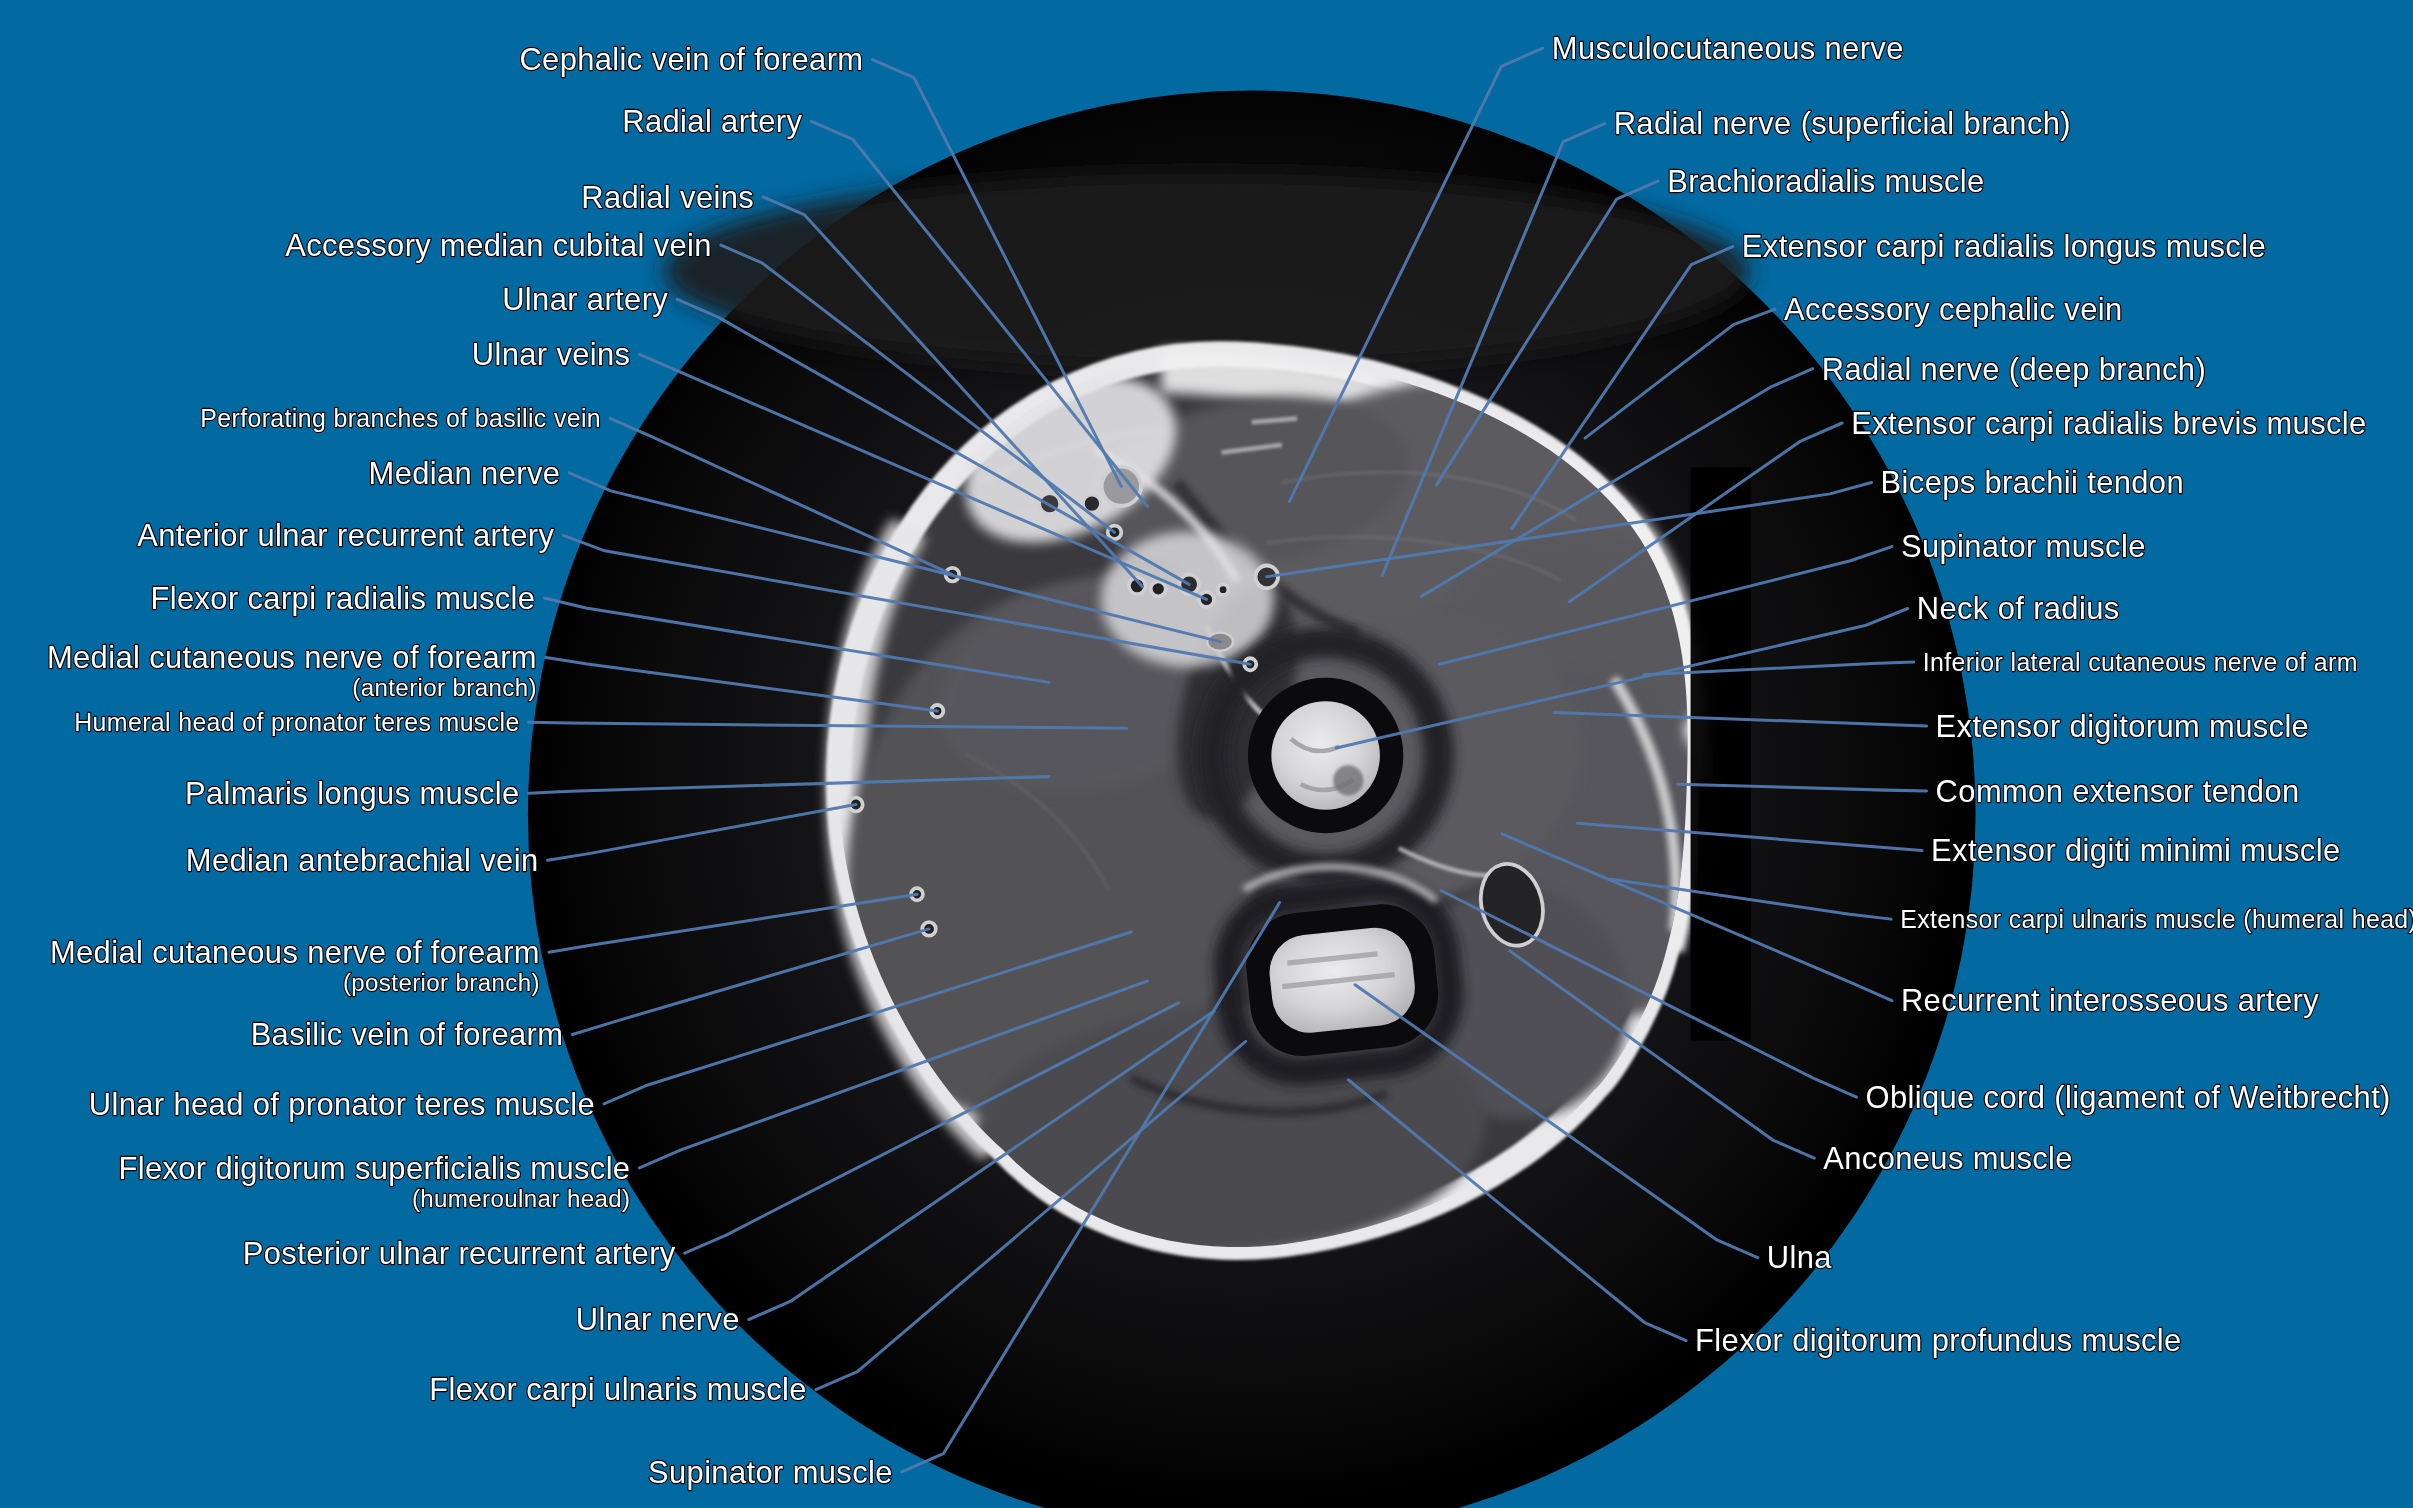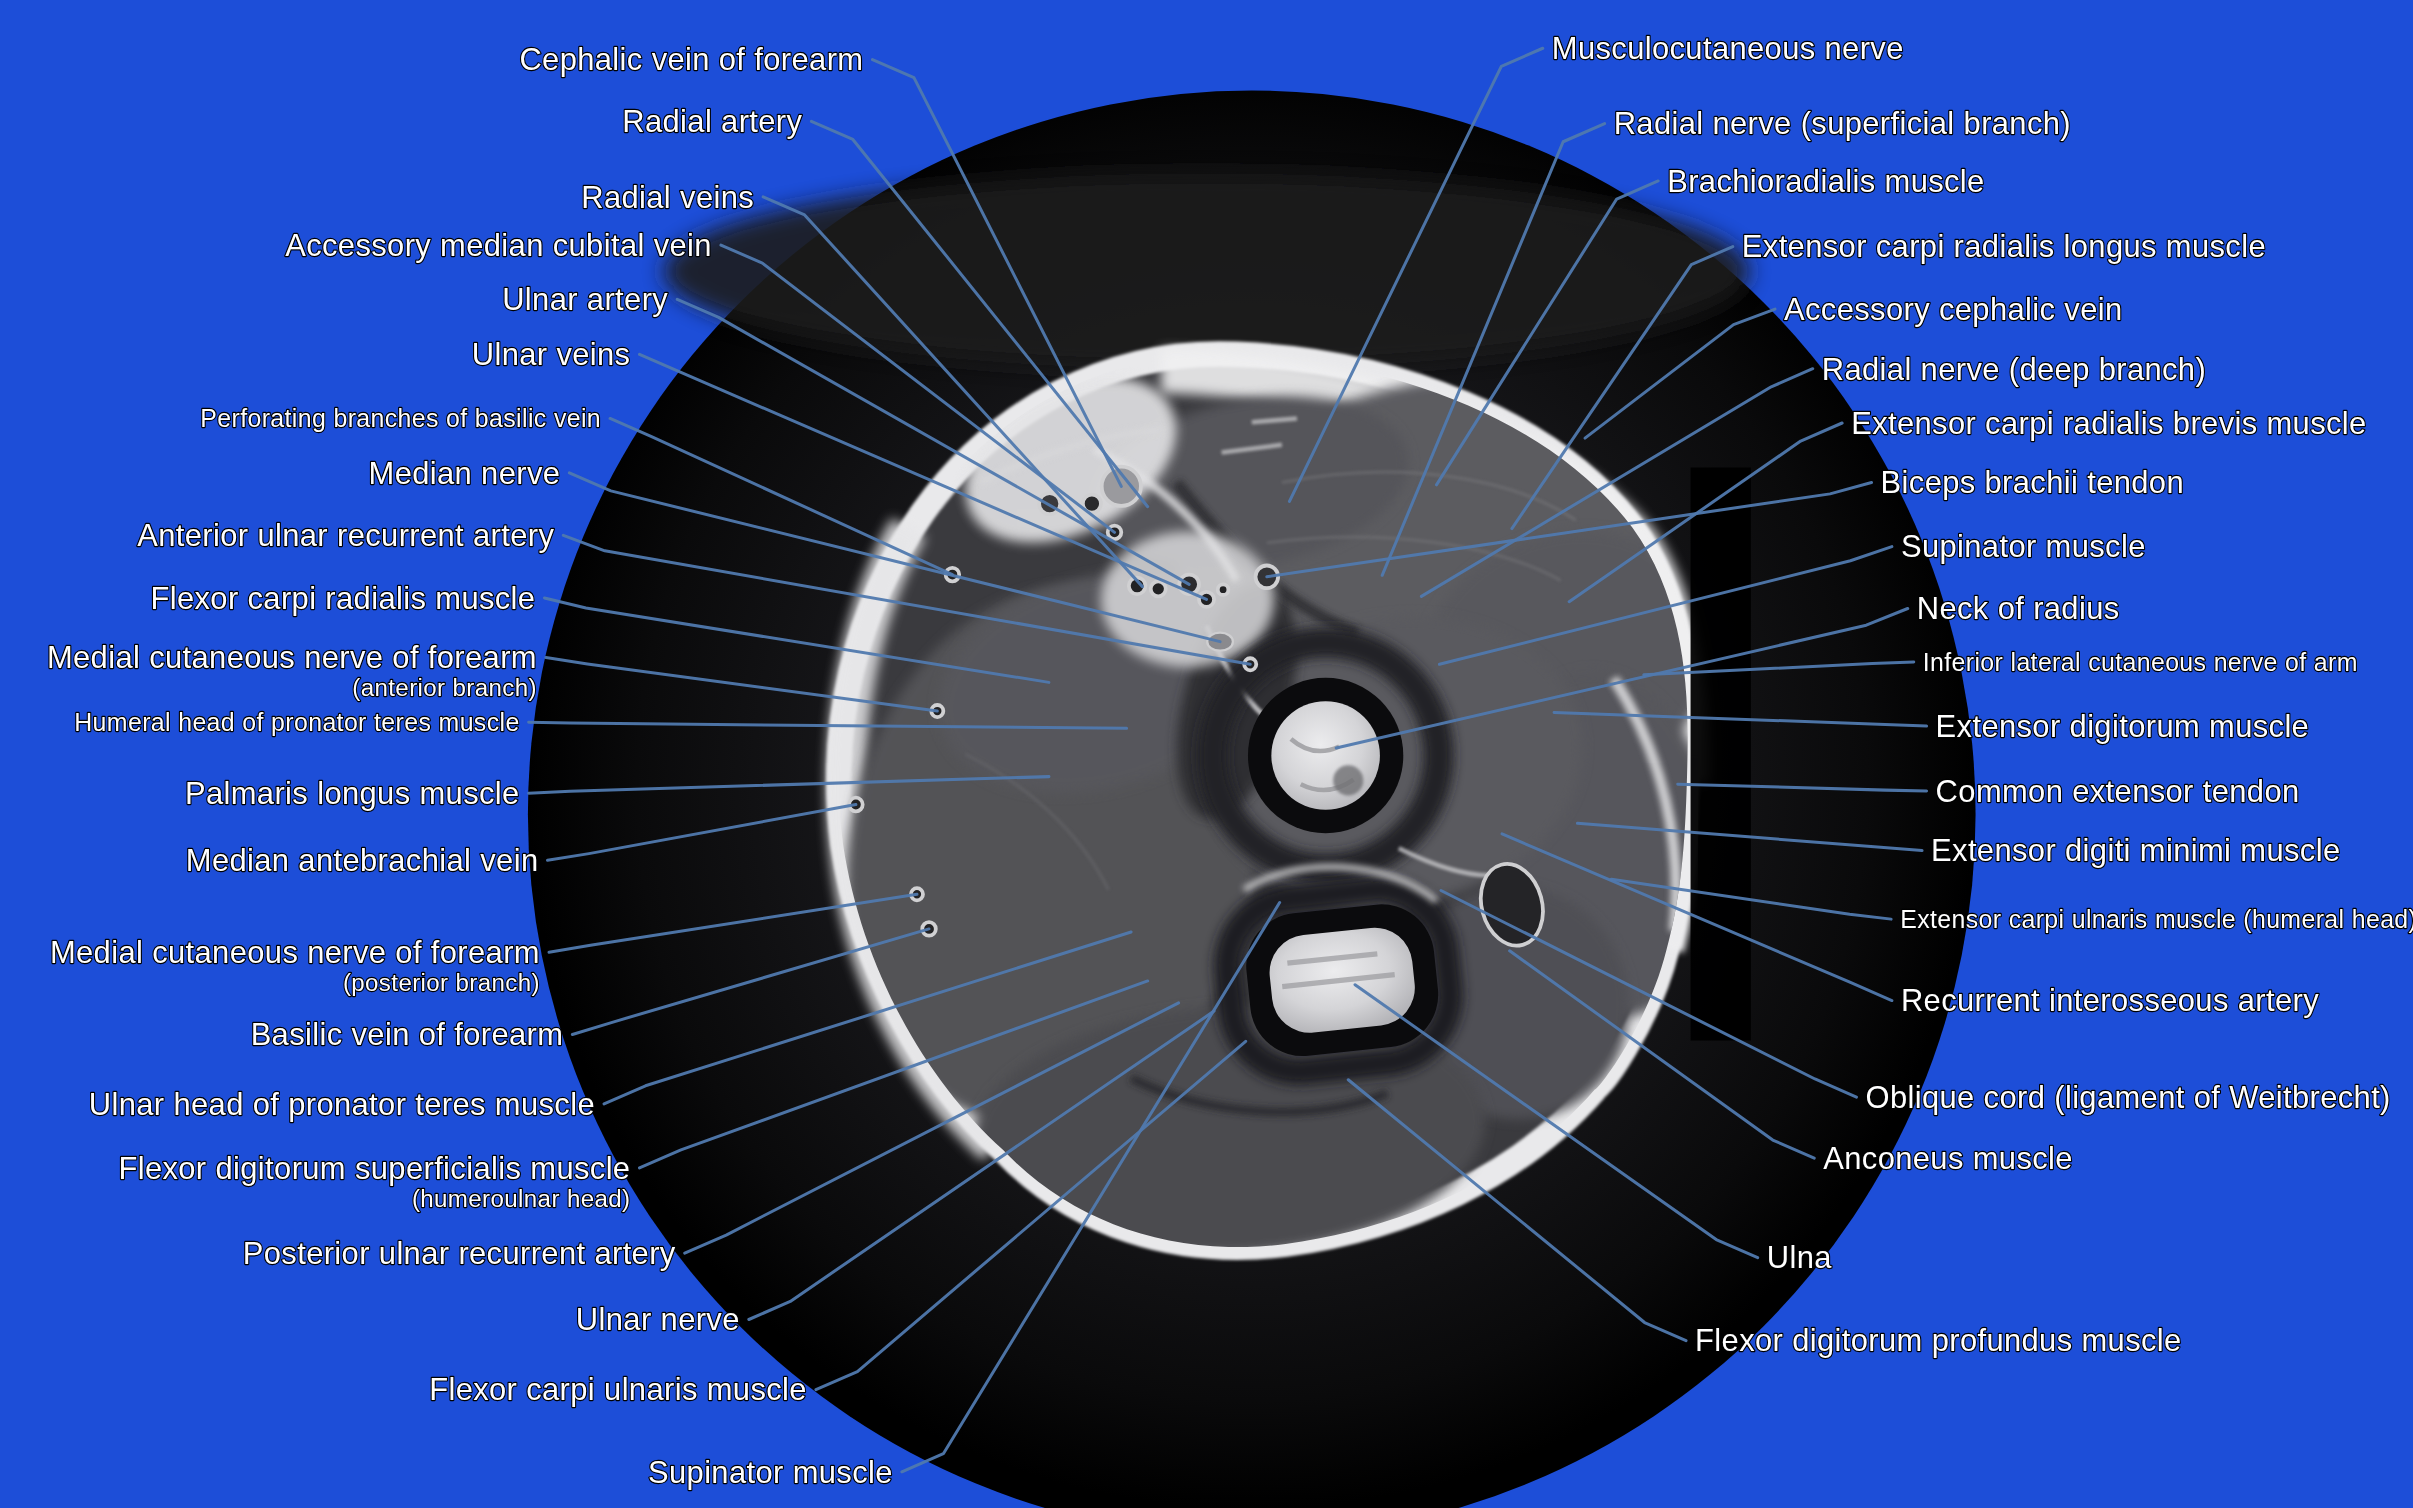--- a/index.html
+++ b/index.html
@@ -3,7 +3,7 @@
 <meta charset="utf-8">
 <style>
   html,body{margin:0;padding:0;background:#000;width:2413px;height:1508px;overflow:hidden;}
-  #stage{position:relative;width:2413px;height:1508px;background:#1d4ed8;}
+  #stage{position:relative;width:2413px;height:1508px;background:#0369a1;}
   svg{display:block;}
   .lbl{
     fill:#ffffff;

